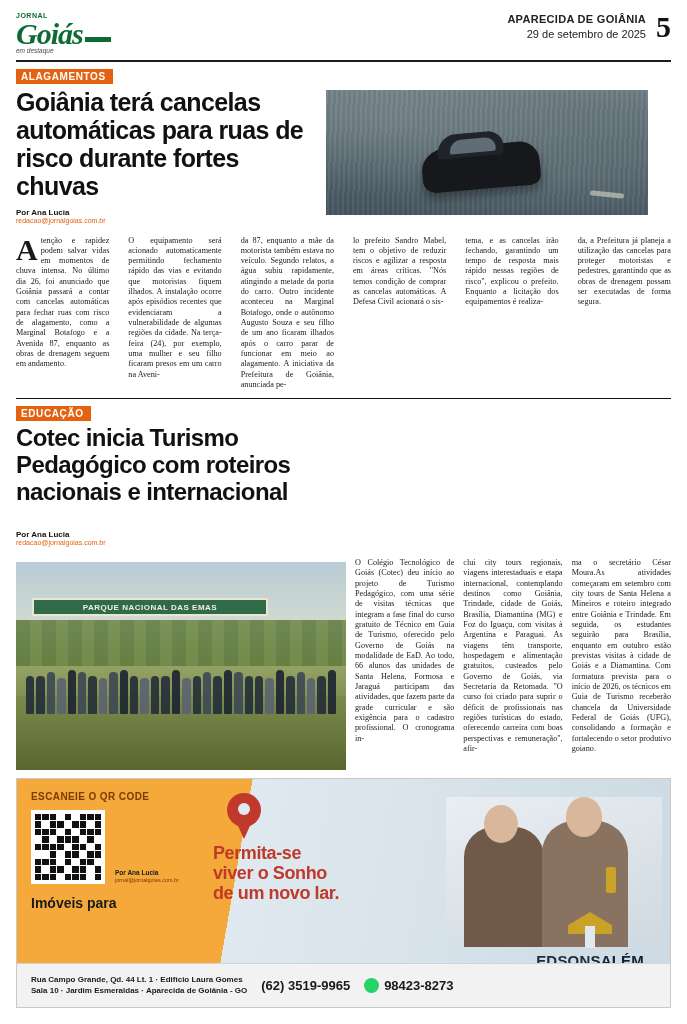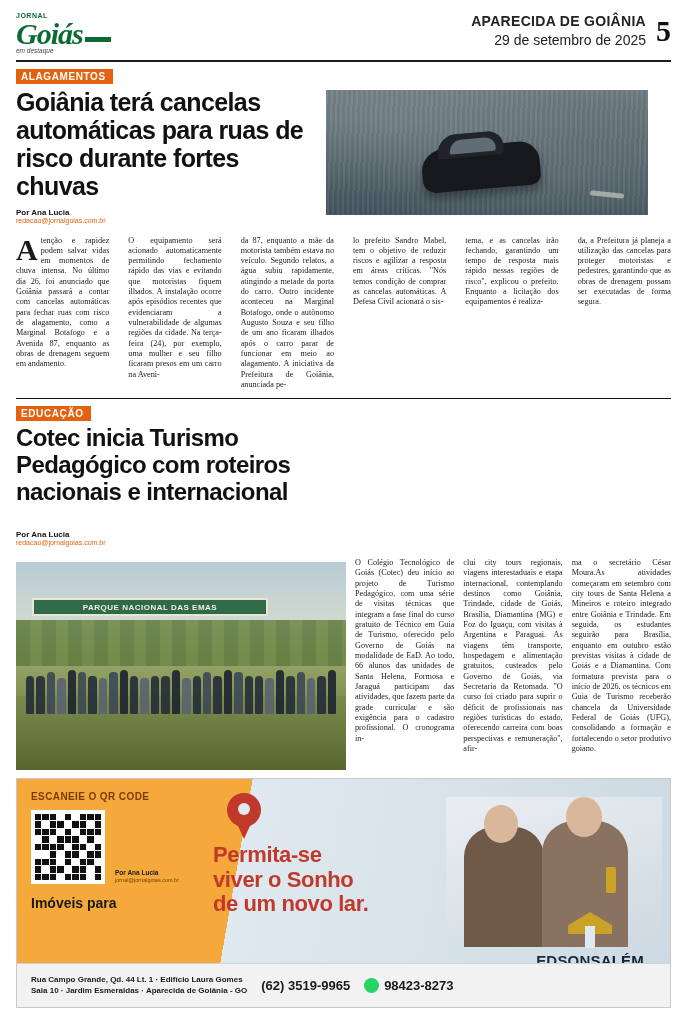--- a/index.html
+++ b/index.html
@@ -50,7 +50,7 @@
     text-align: right;
     display: flex; align-items: center; gap: 10px;
   }
-  .masthead-meta { font-size: 14px; color: #222; line-height: 1.35; }
+  .masthead-meta { font-size: 11px; color: #222; line-height: 1.35; }
   .masthead-meta .city { font-weight: bold; letter-spacing: .3px; }
   .page-number {
     font-family: "Liberation Serif", serif;

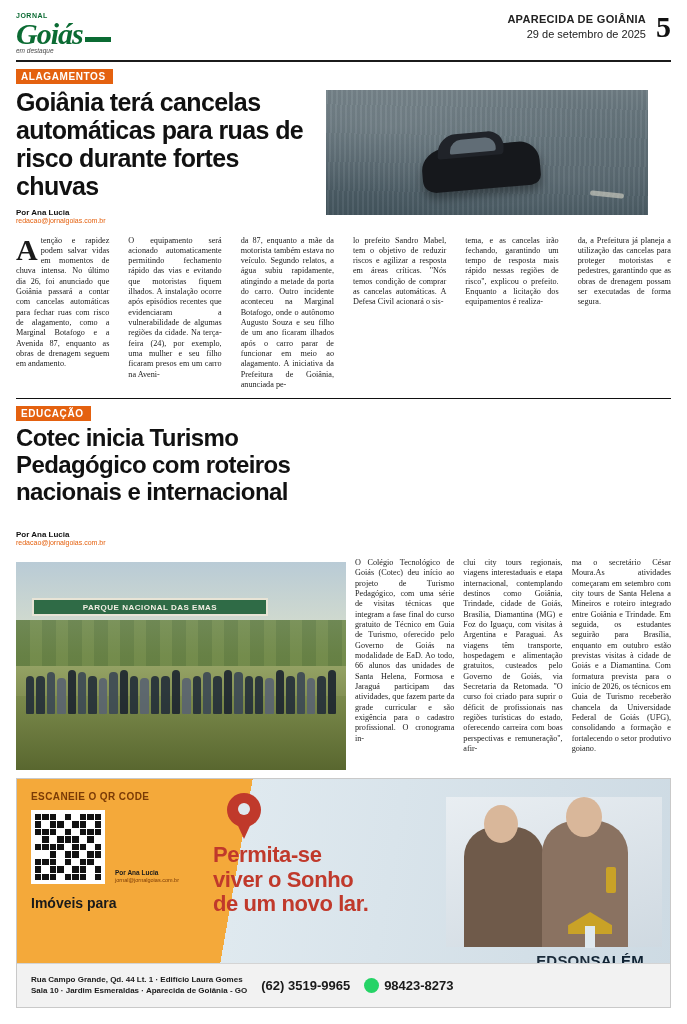--- a/index.html
+++ b/index.html
@@ -231,7 +231,7 @@
     background:#dfe9ef; border-radius: 50%;
   }
   .ad-slogan {
-    font-size: 22px; font-weight: bold; color:#c0392b; line-height: 1.12;
+    font-size: 18px; font-weight: bold; color:#c0392b; line-height: 1.12;
     letter-spacing: -0.4px;
   }
   .ad-right {

